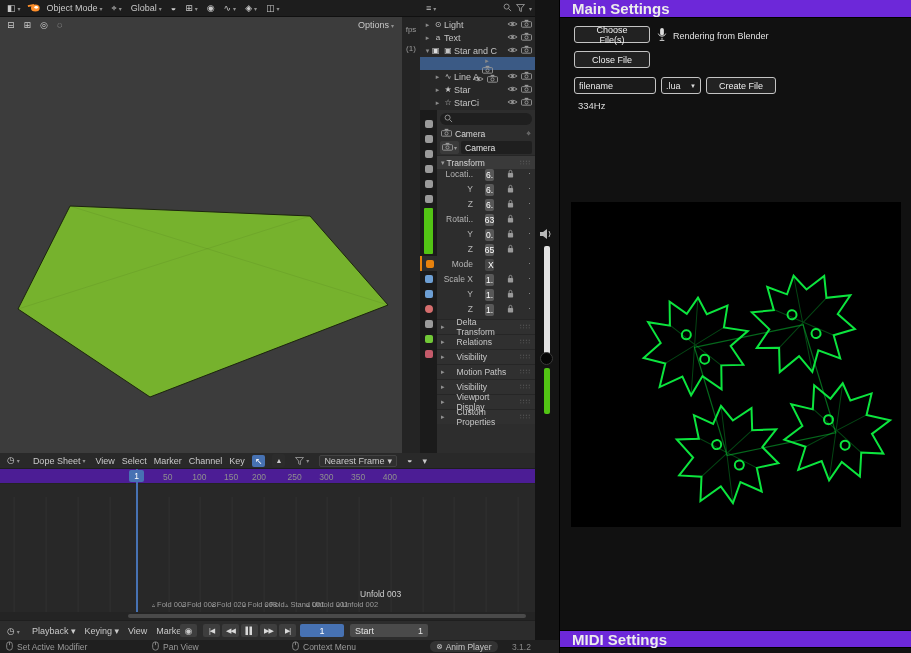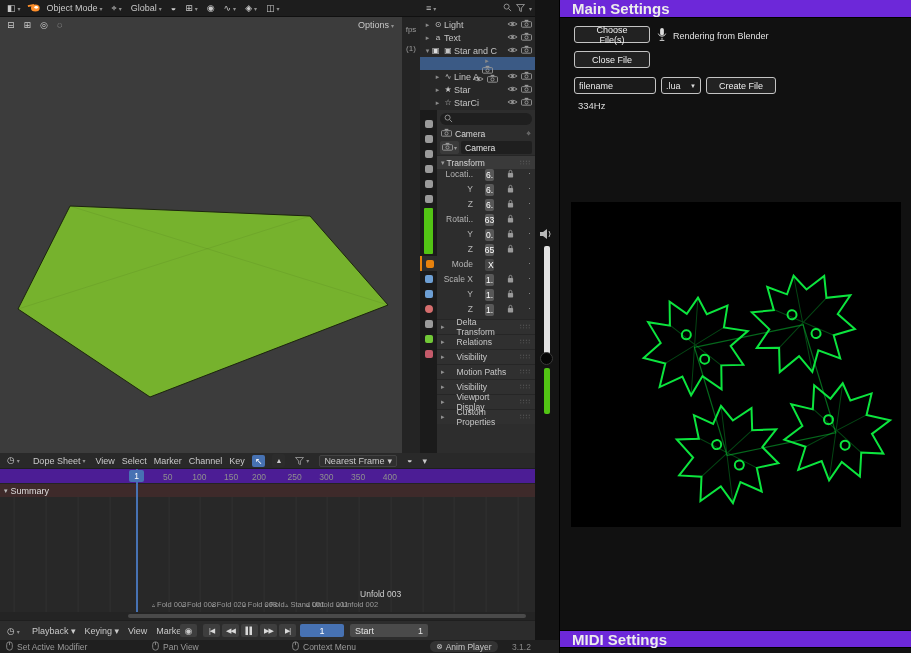--- a/index.html
+++ b/index.html
@@ -597,10 +597,6 @@
         <span class="ruler-num" style="left: 358.075px;">350</span>
         <span class="ruler-num" style="left: 389.805px;">400</span>
       </div>
-    <div id="ds-summary" style="background:var(--summary-red)">
-      <span class="tri" style="font-size:7px;color:#bbb">▾</span>
-      <span>Summary</span>
-    </div>
     <div id="ds-grid" style="background: repeating-linear-gradient(90deg, rgb(48, 48, 48) 0px, rgb(48, 48, 48) 1px, transparent 1px, transparent 31.73px) 136.6px 0px rgb(40, 40, 40);">
         <span class="ds-marker" style="left: 152.003px;"><span class="mtri">▵</span> <span>Fold 003</span></span>
         <span class="ds-marker" style="left: 181.83px;"><span class="mtri">▵</span> <span>Fold 008</span></span>

